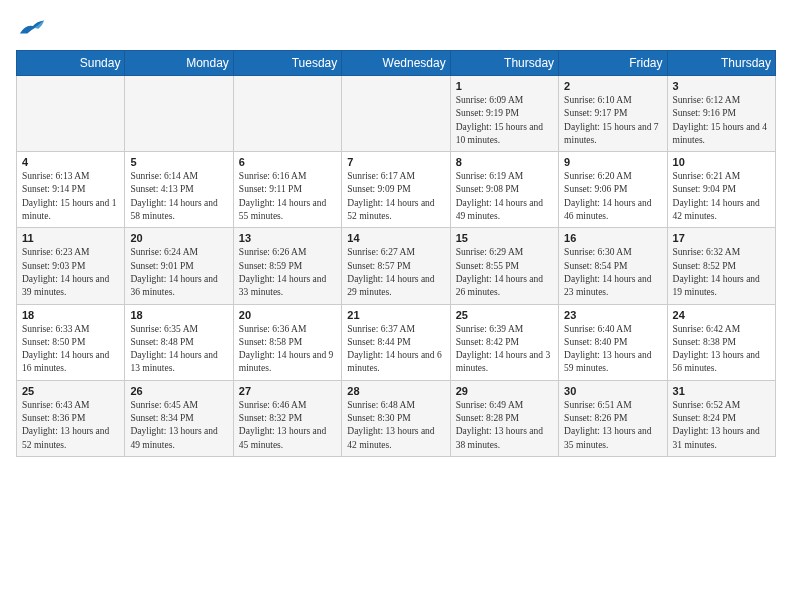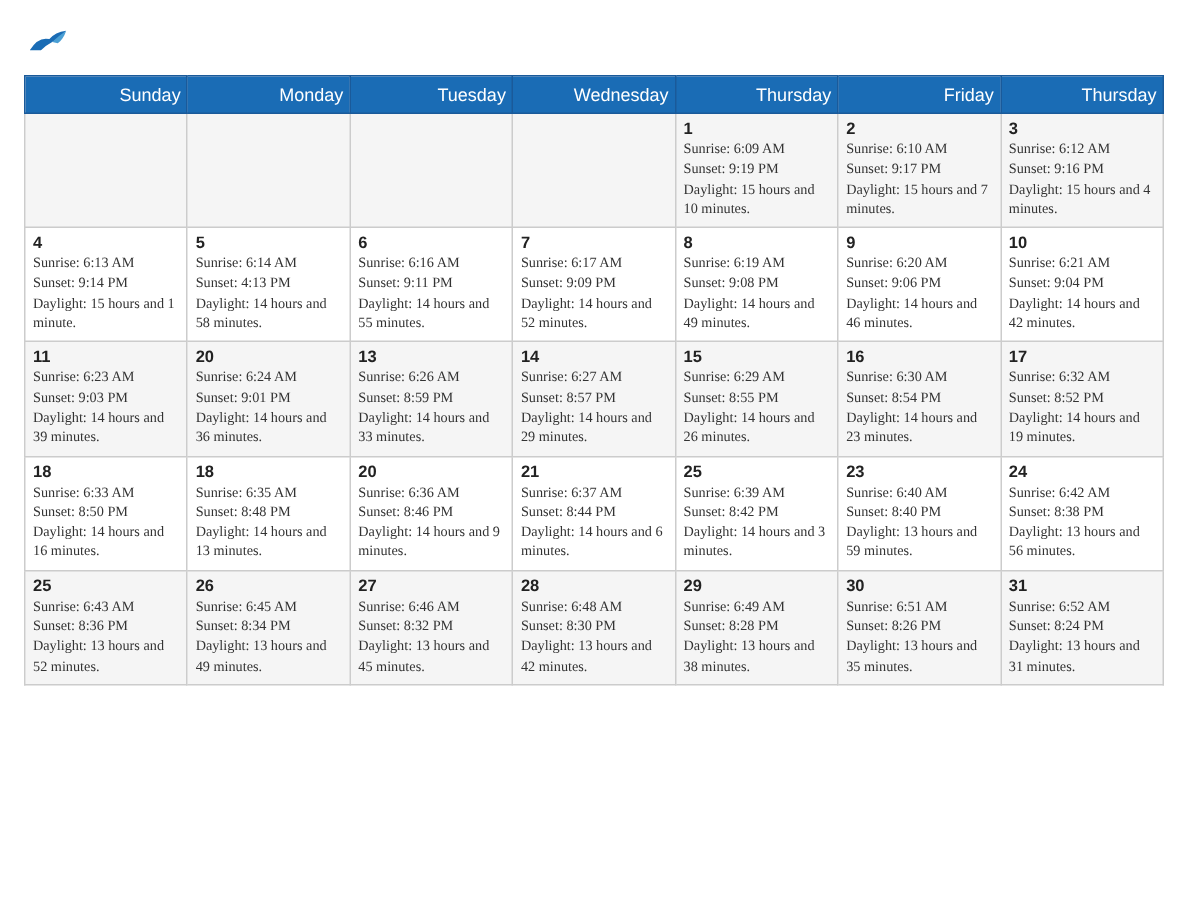--- a/index.html
+++ b/index.html
@@ -280,7 +280,7 @@
         <td>
           <span class="day-number">20</span>
           <div class="day-info">Sunrise: 6:36 AM
-Sunset: 8:46 PM
+Sunset: 8:58 PM
 Daylight: 14 hours
 and 9 minutes.</div>
         </td>

